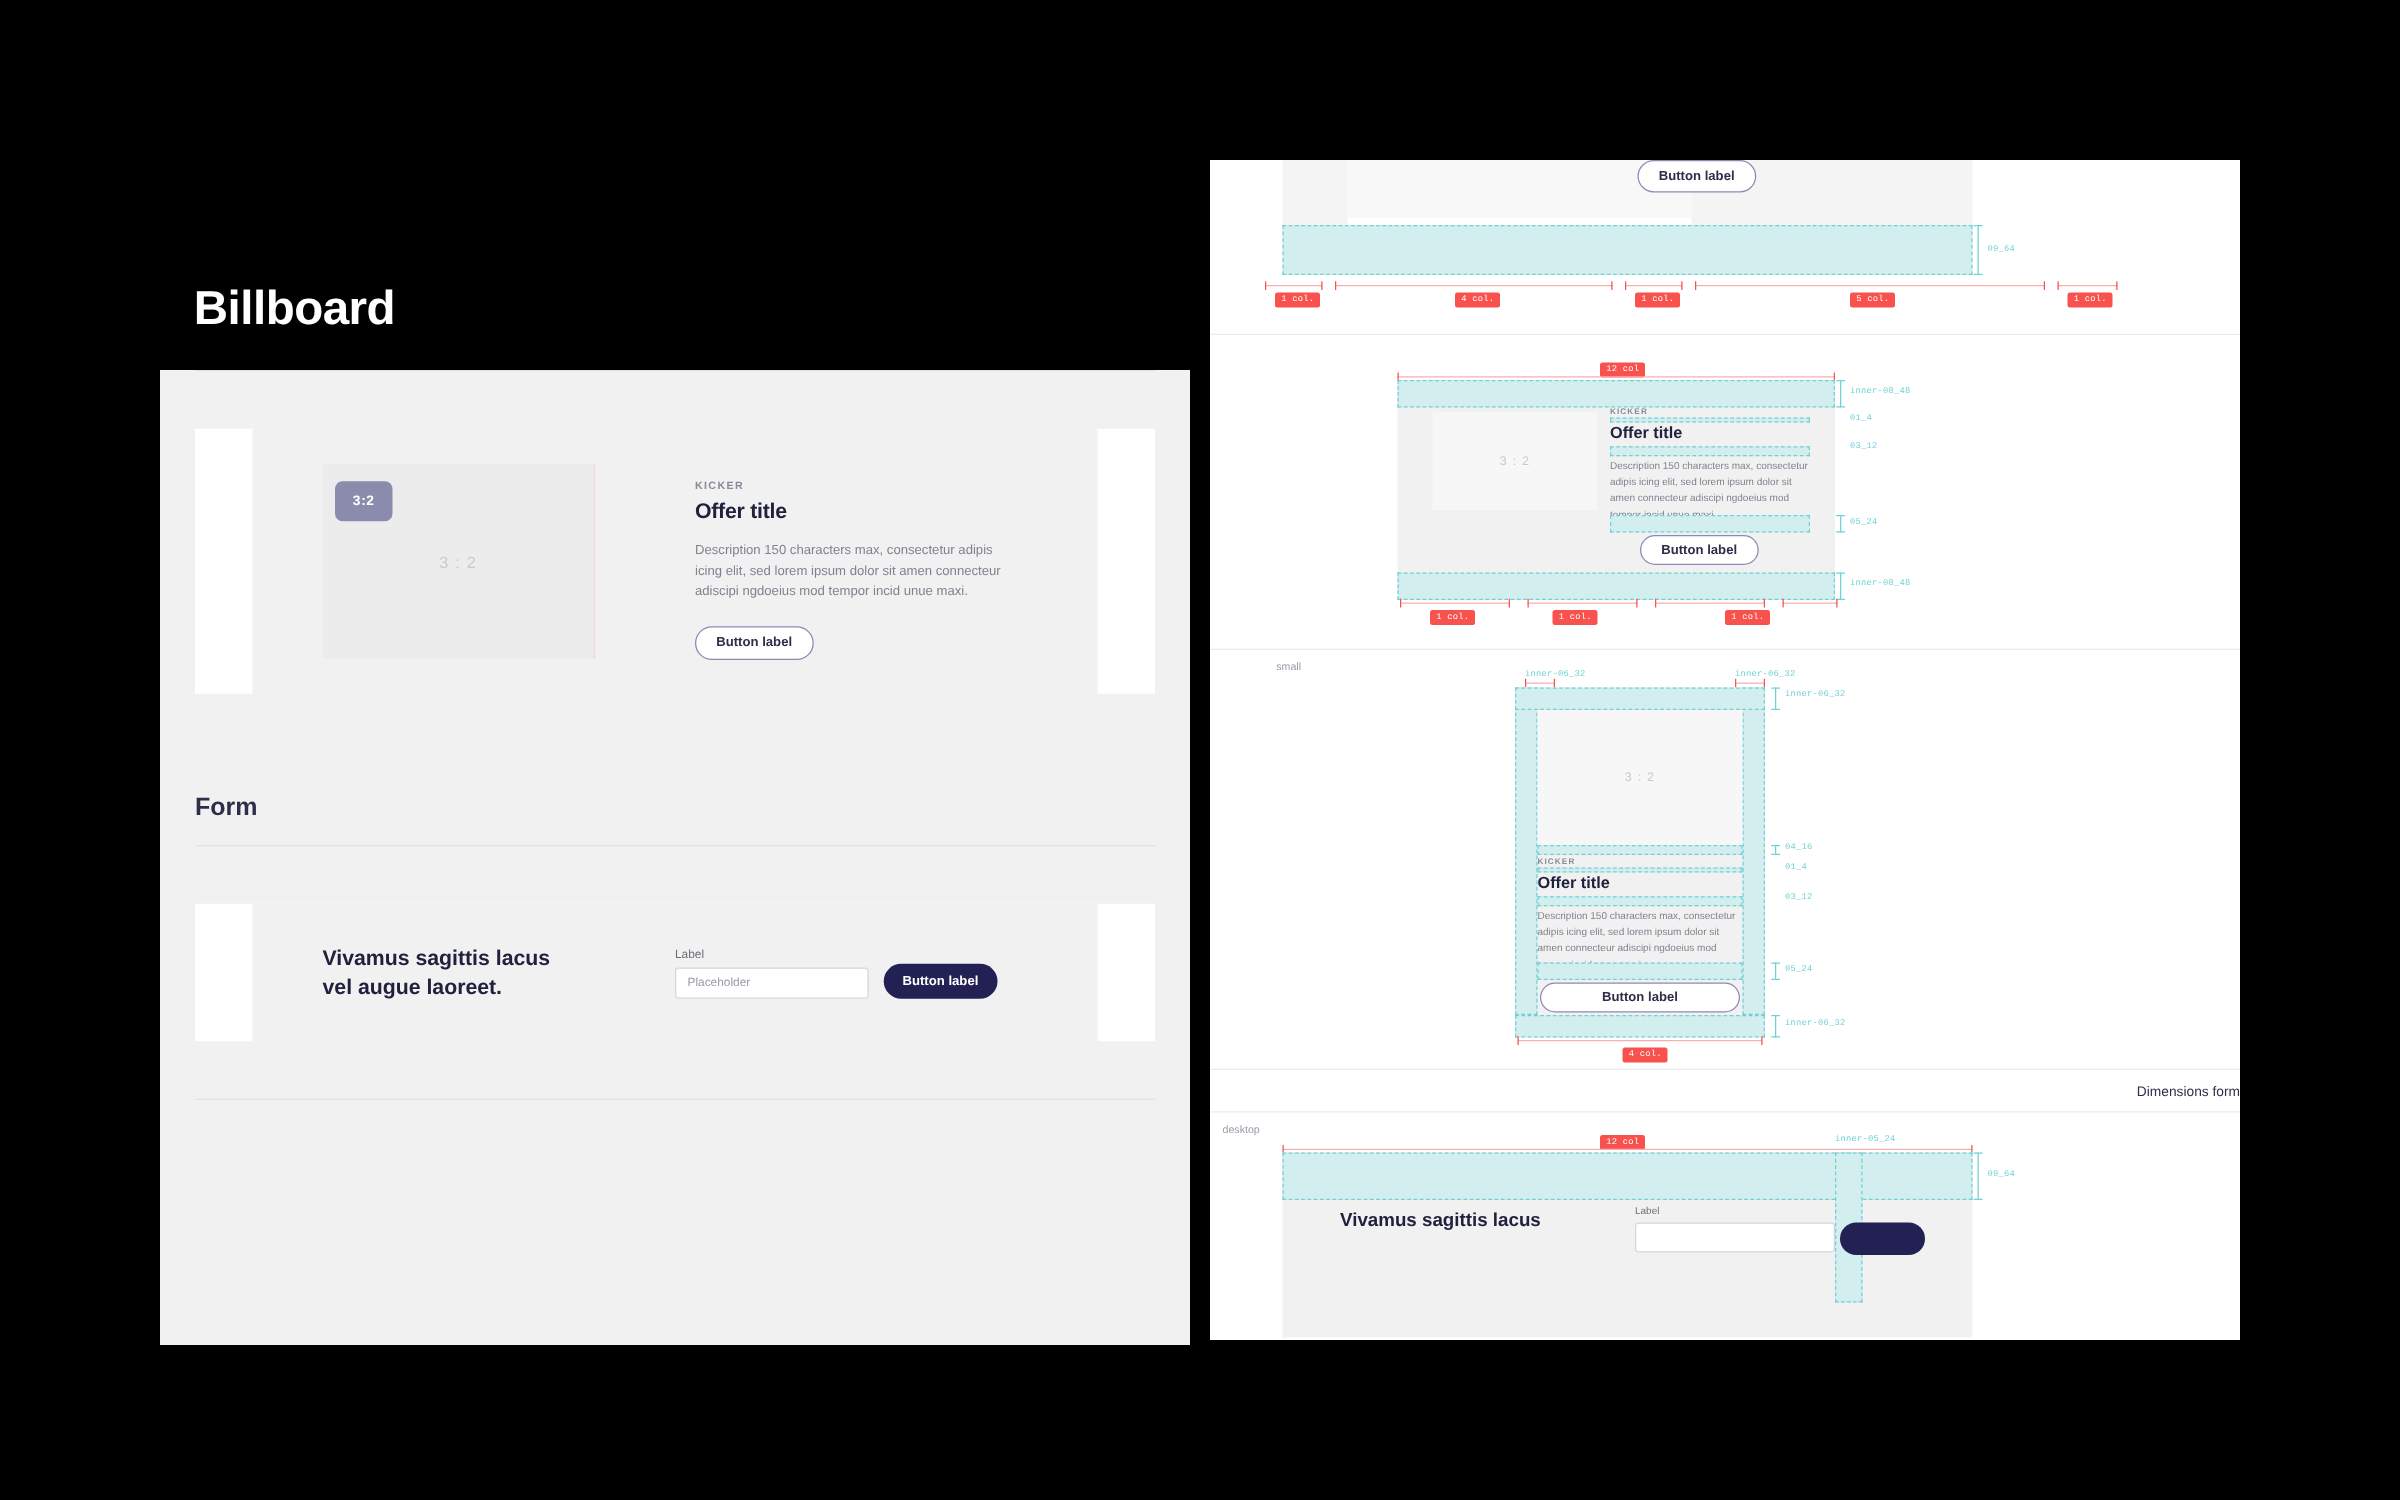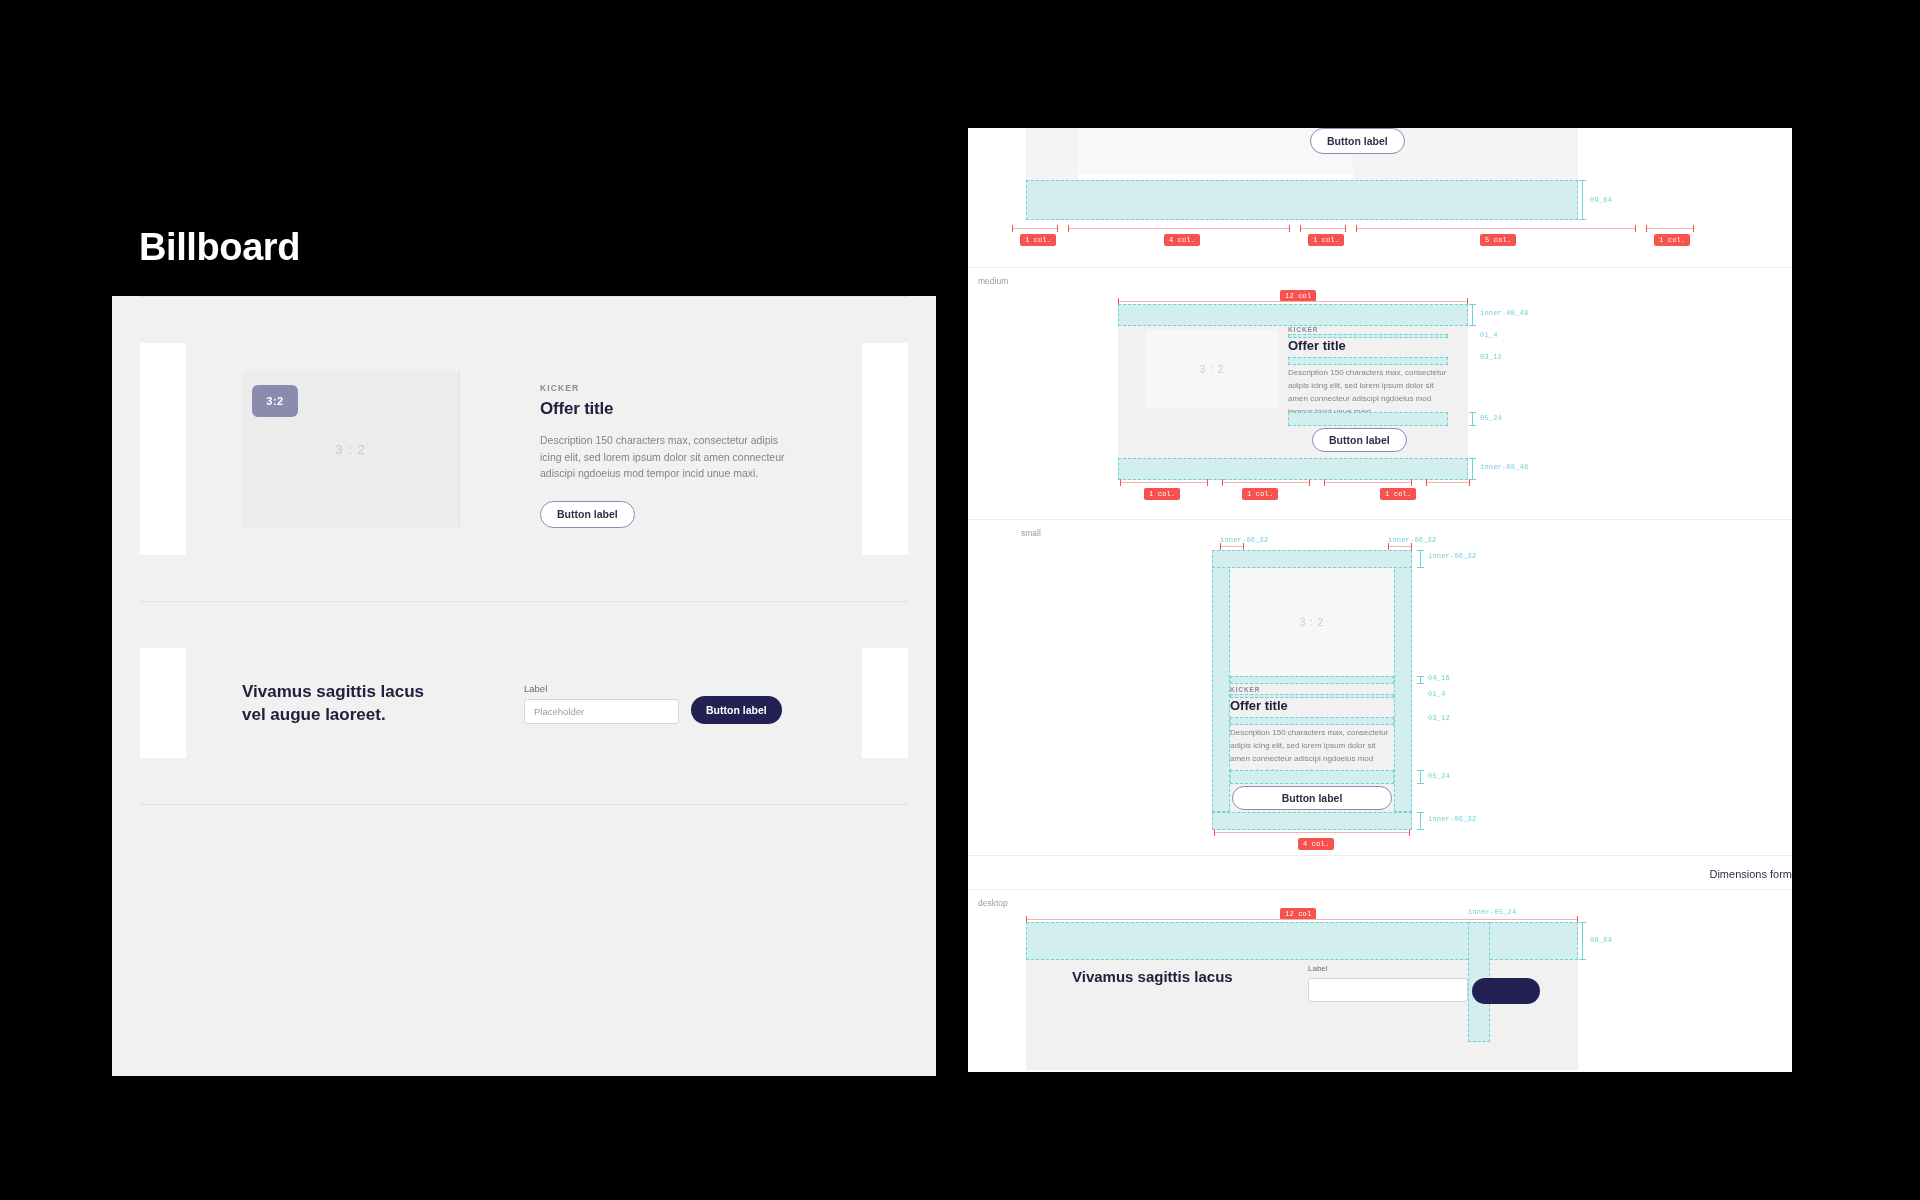--- a/index.html
+++ b/index.html
@@ -13,7 +13,7 @@
 
   
   .left-panel {
-    position: absolute; left: 112px; top: 0px; width: 824px; height: 1076px;
+    position: absolute; left: 128px; top: 0px; width: 824px; height: 1076px;
   }
   .page-title {
     position: absolute; left: 27px; top: 228px;

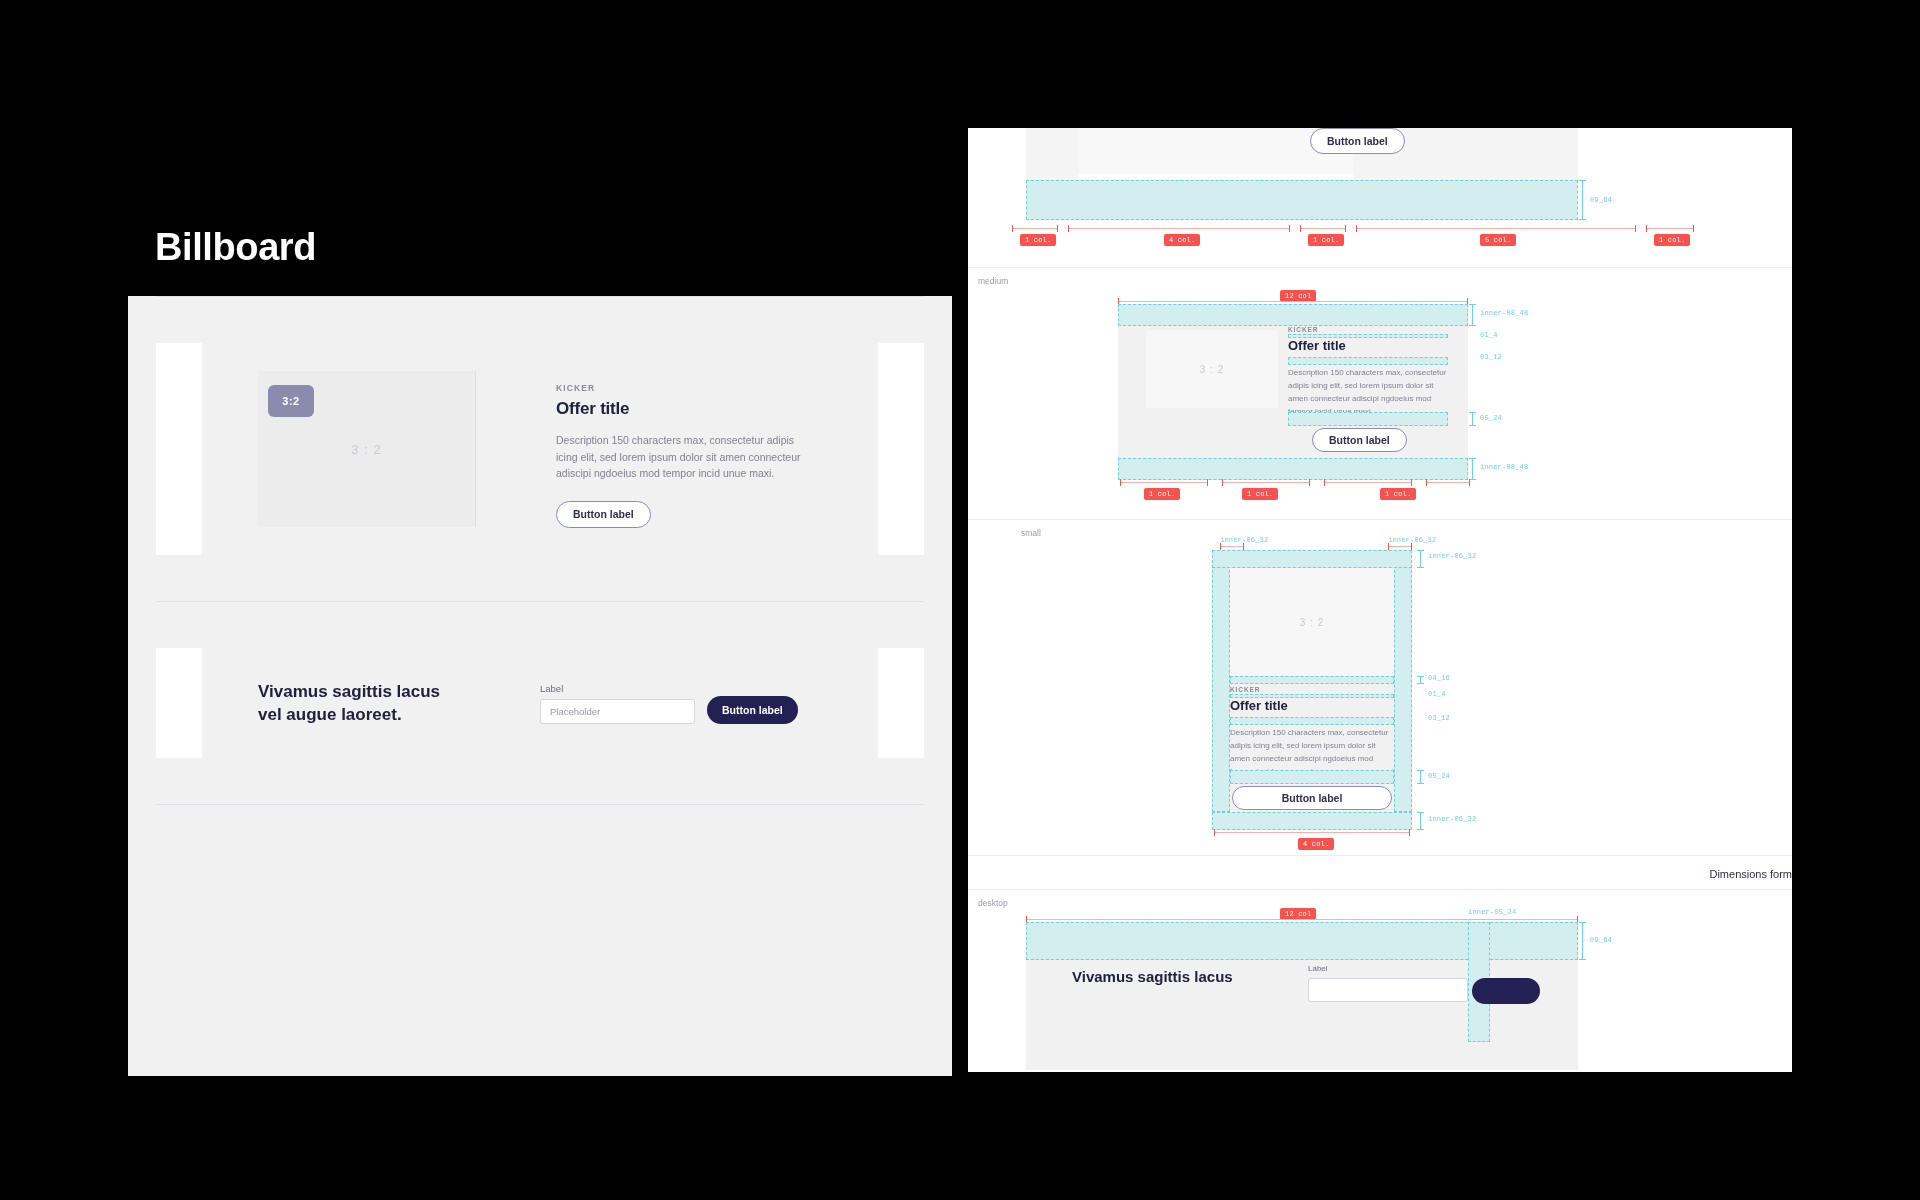--- a/index.html
+++ b/index.html
@@ -290,7 +290,6 @@
     </div>
 
     <div class="spec-block" style="height:252px;">
-      <div class="spec-label">medium</div>
 
       <div class="col-badge" style="left:312px; top:22px;">12 col</div>
       <div class="redline" style="left:150px; top:33px; width:350px;"></div>

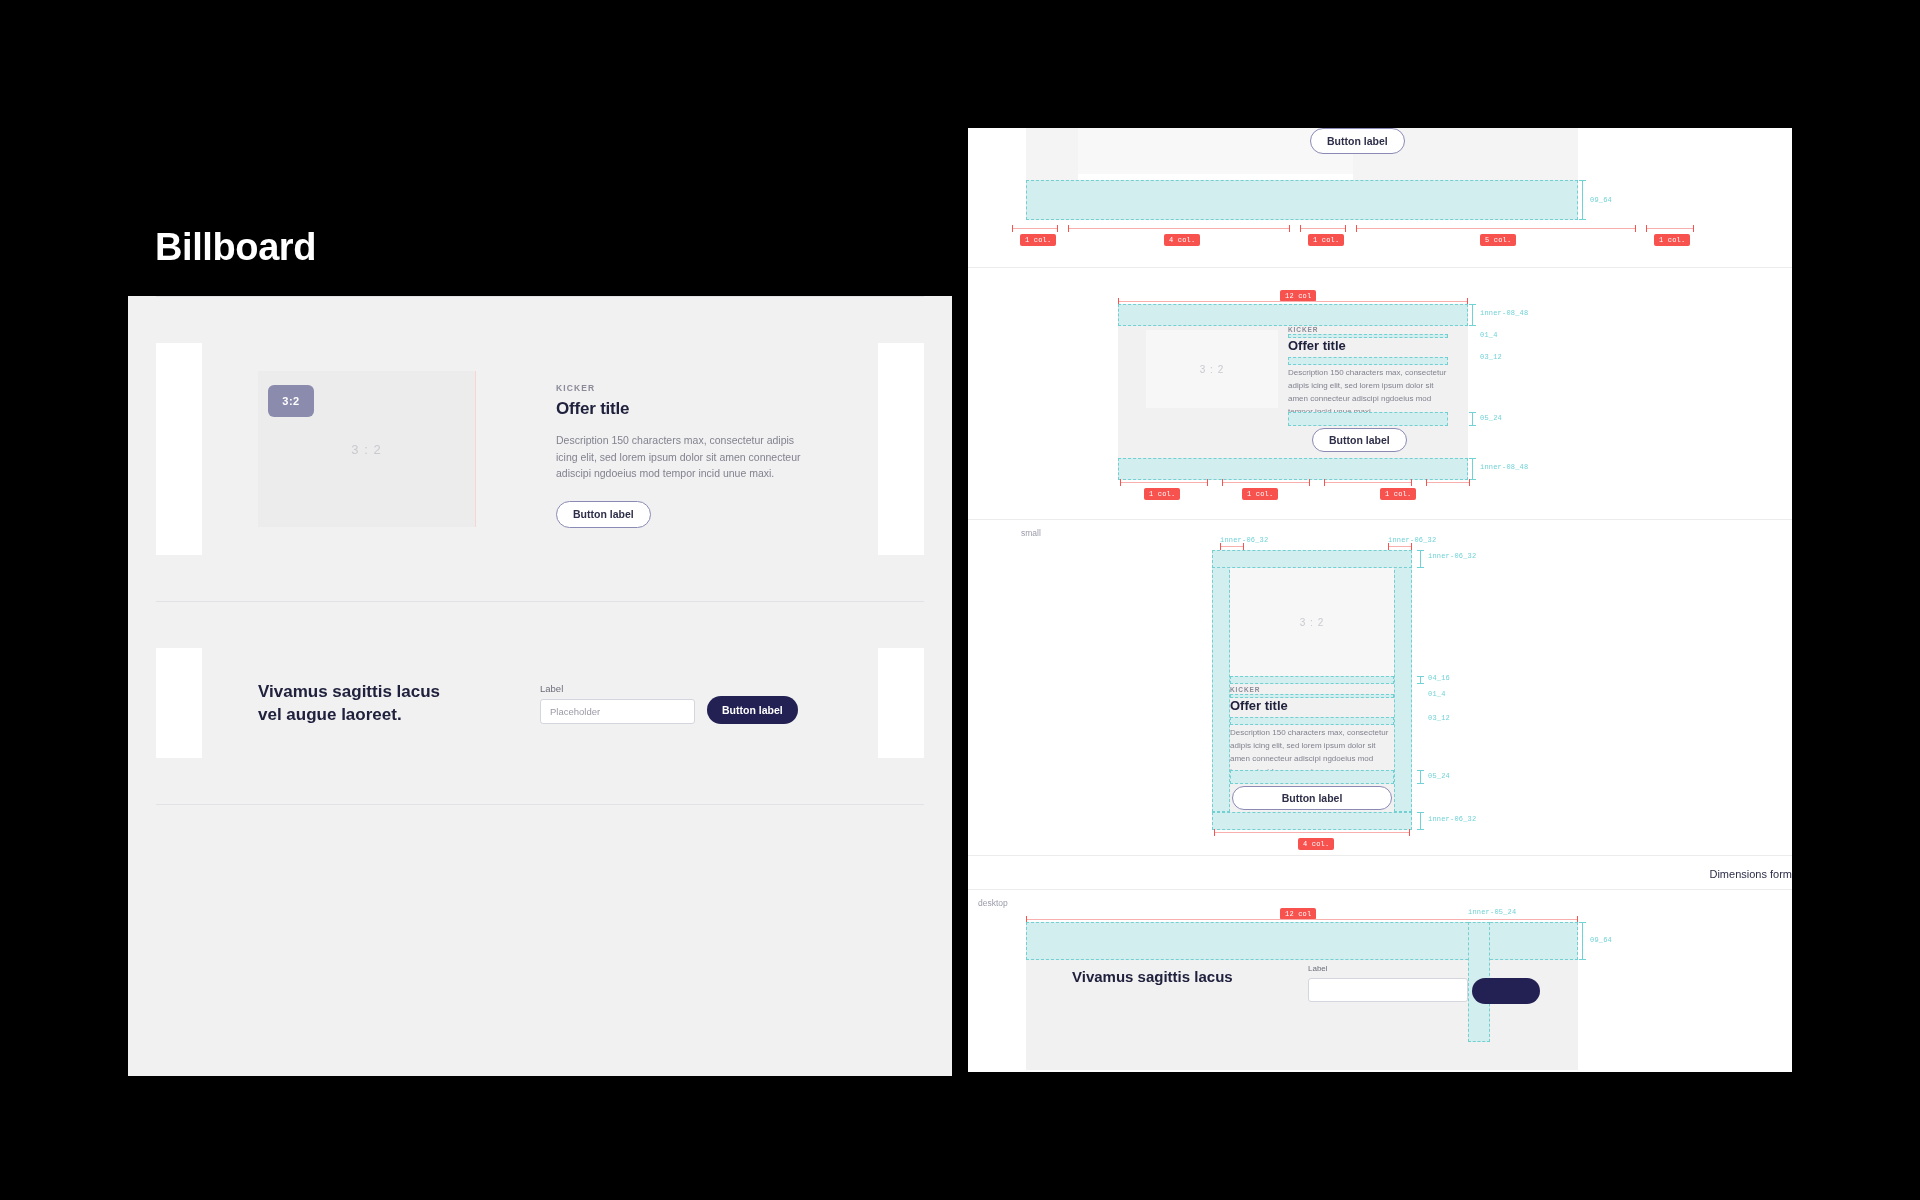--- a/index.html
+++ b/index.html
@@ -241,6 +241,9 @@
         </div>
       </div>
 
+      <div class="section-head">
+        <div class="section-title">Form</div>
+      </div>
       <div class="section-rule"></div>
       <div class="section-body">
         <div class="billboard-form">

